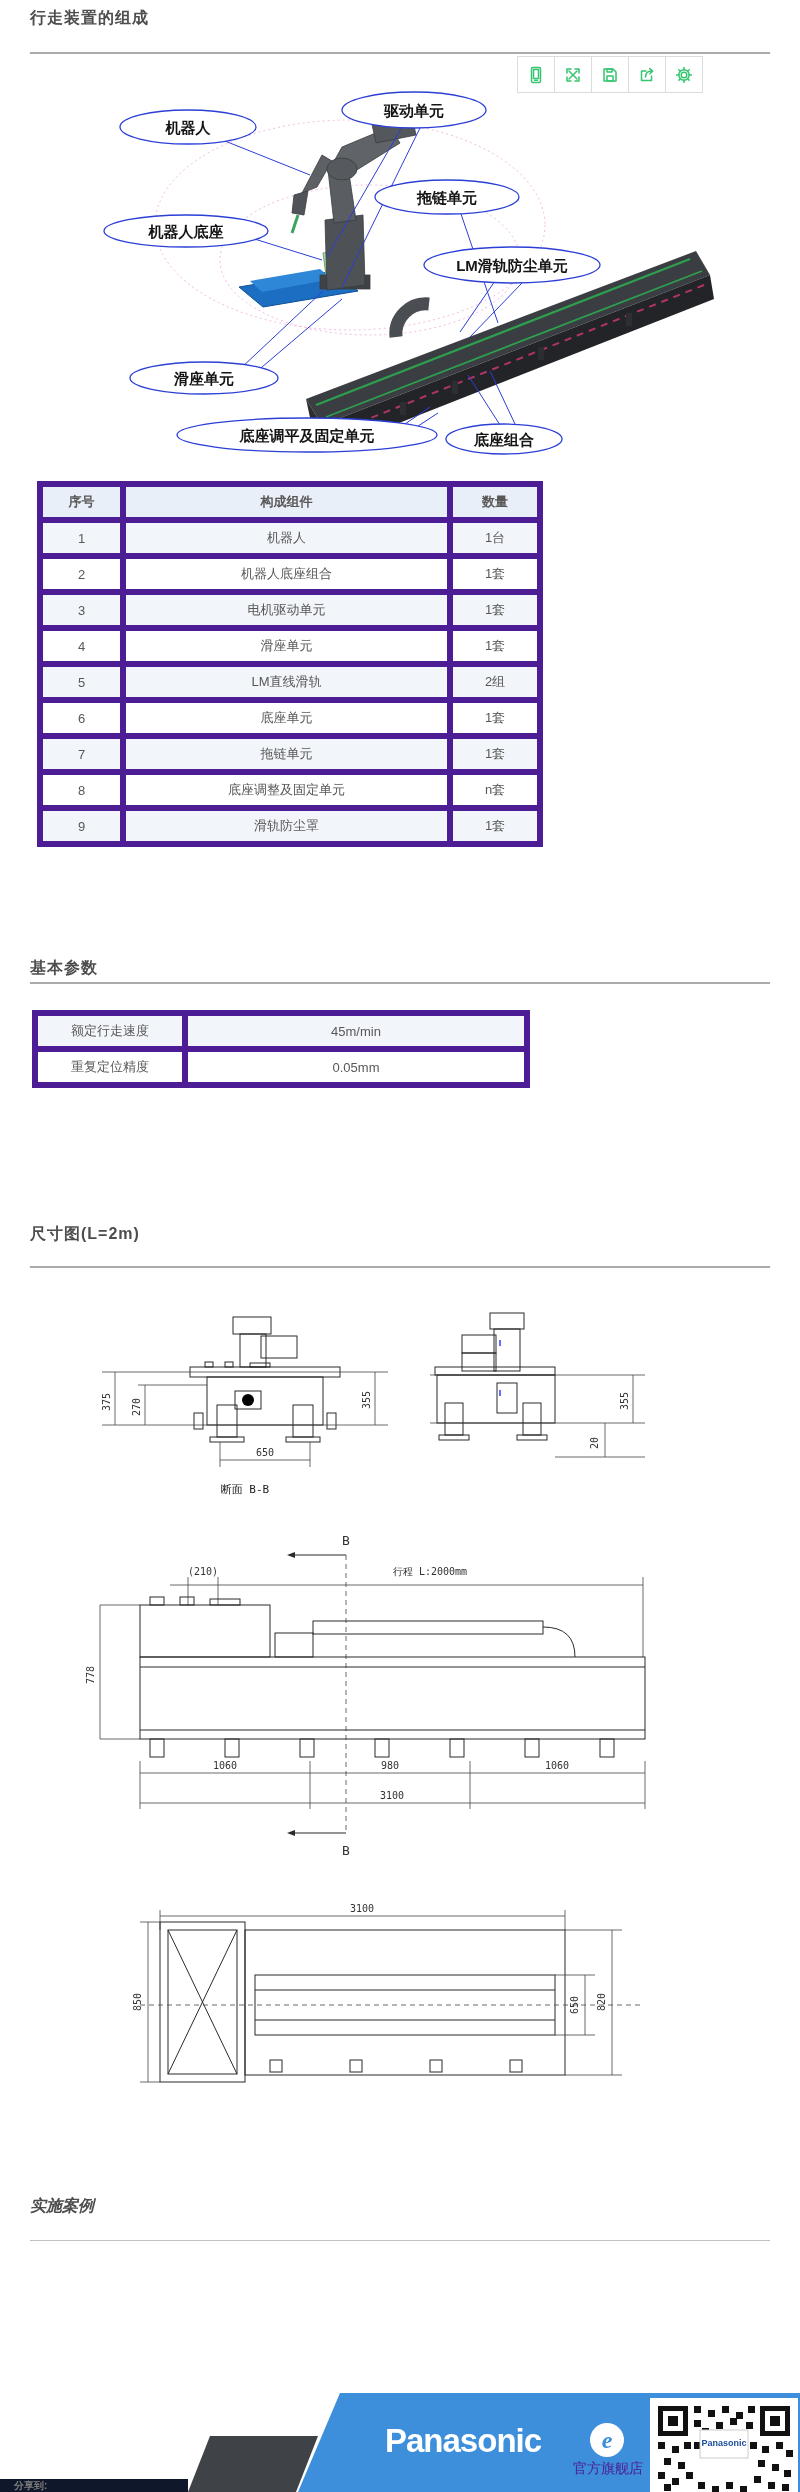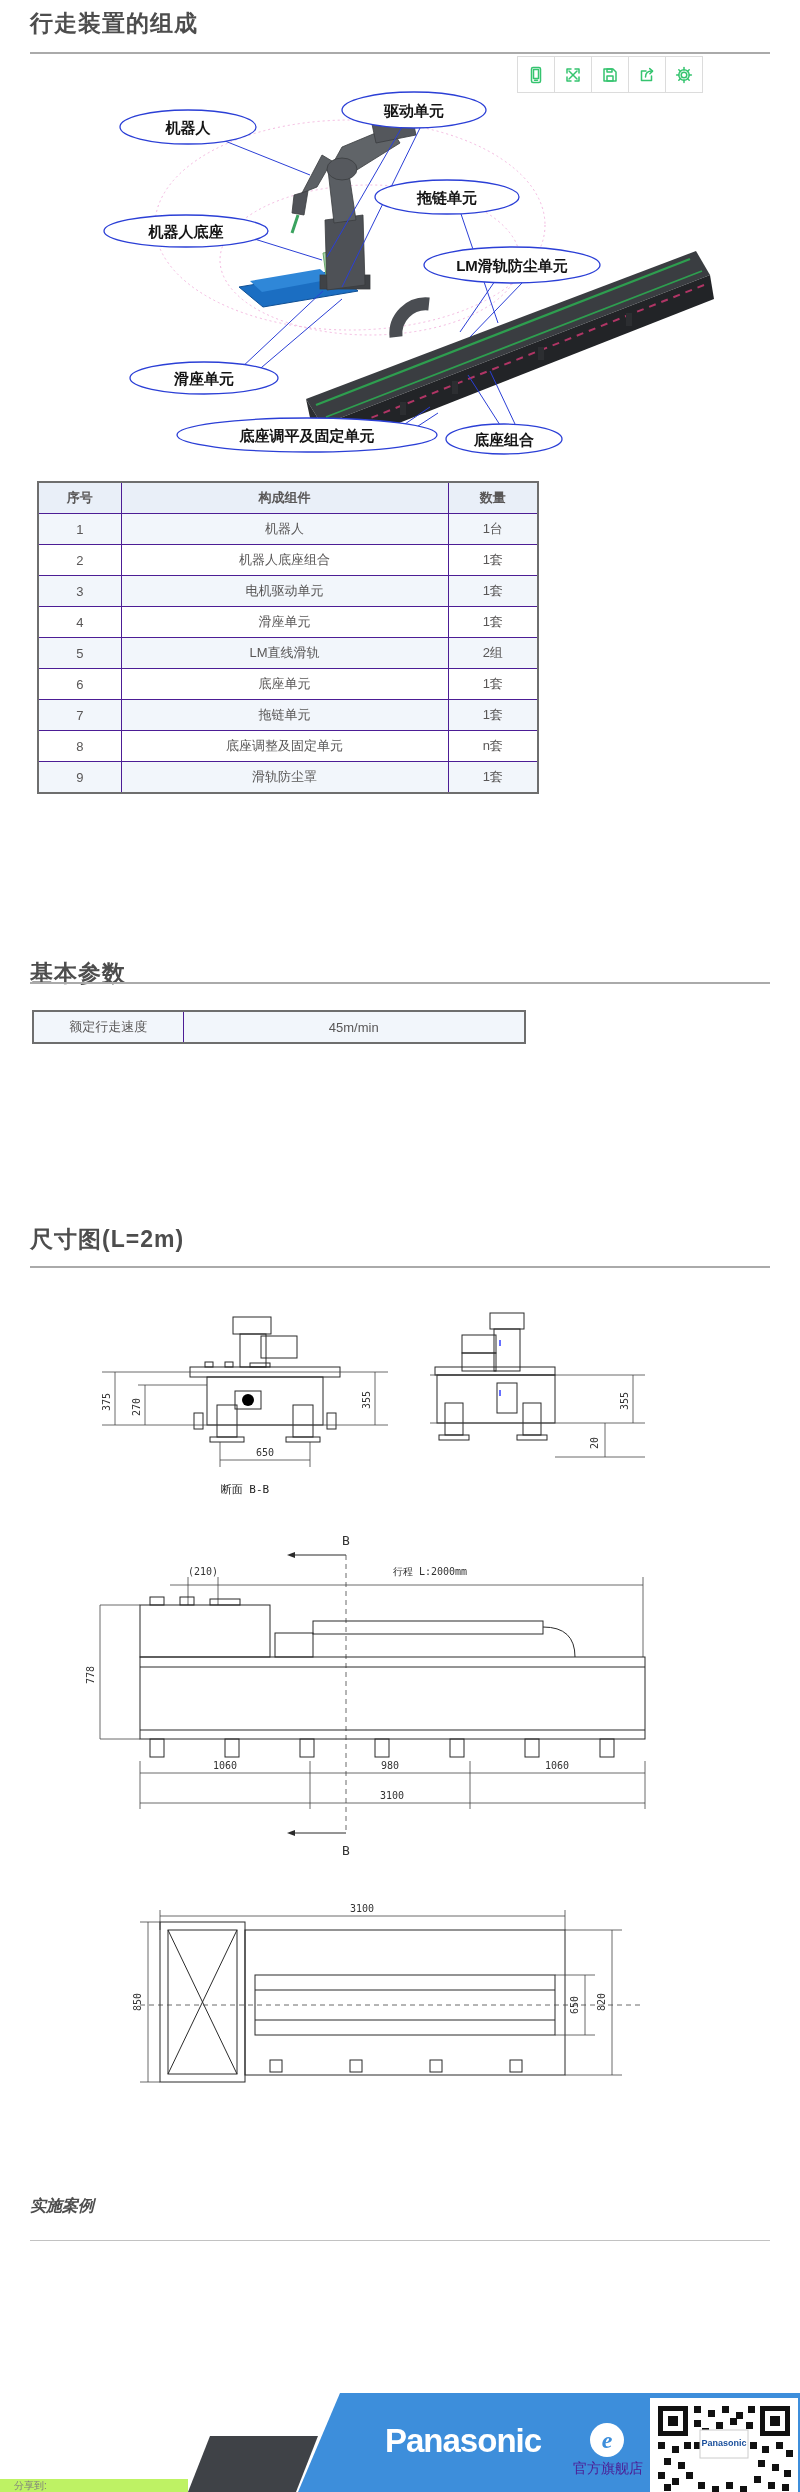--- a/index.html
+++ b/index.html
@@ -5,7 +5,7 @@
   html,body{margin:0;padding:0;background:#fff;}
   .page{position:relative;width:800px;height:2492px;background:#ffffff;overflow:hidden;
         font-family:"Liberation Sans","DejaVu Sans",sans-serif;color:#4d4d4d;}
-  .h2{position:absolute;left:30px;margin:0;font-size:23px;font-weight:bold;color:#4d4d4d;letter-spacing:1px;}
+  .h2{position:absolute;left:30px;margin:0;font-size:16px;font-weight:bold;color:#4d4d4d;letter-spacing:1px;}
   .h3{position:absolute;left:30px;margin:0;font-size:16px;font-weight:bold;color:#4d4d4d;}
   .rule{position:absolute;left:30px;width:740px;height:0;border-top:2px solid #aaaaaa;}
   .rule.thin{border-top:1px solid #c2c2c2;}

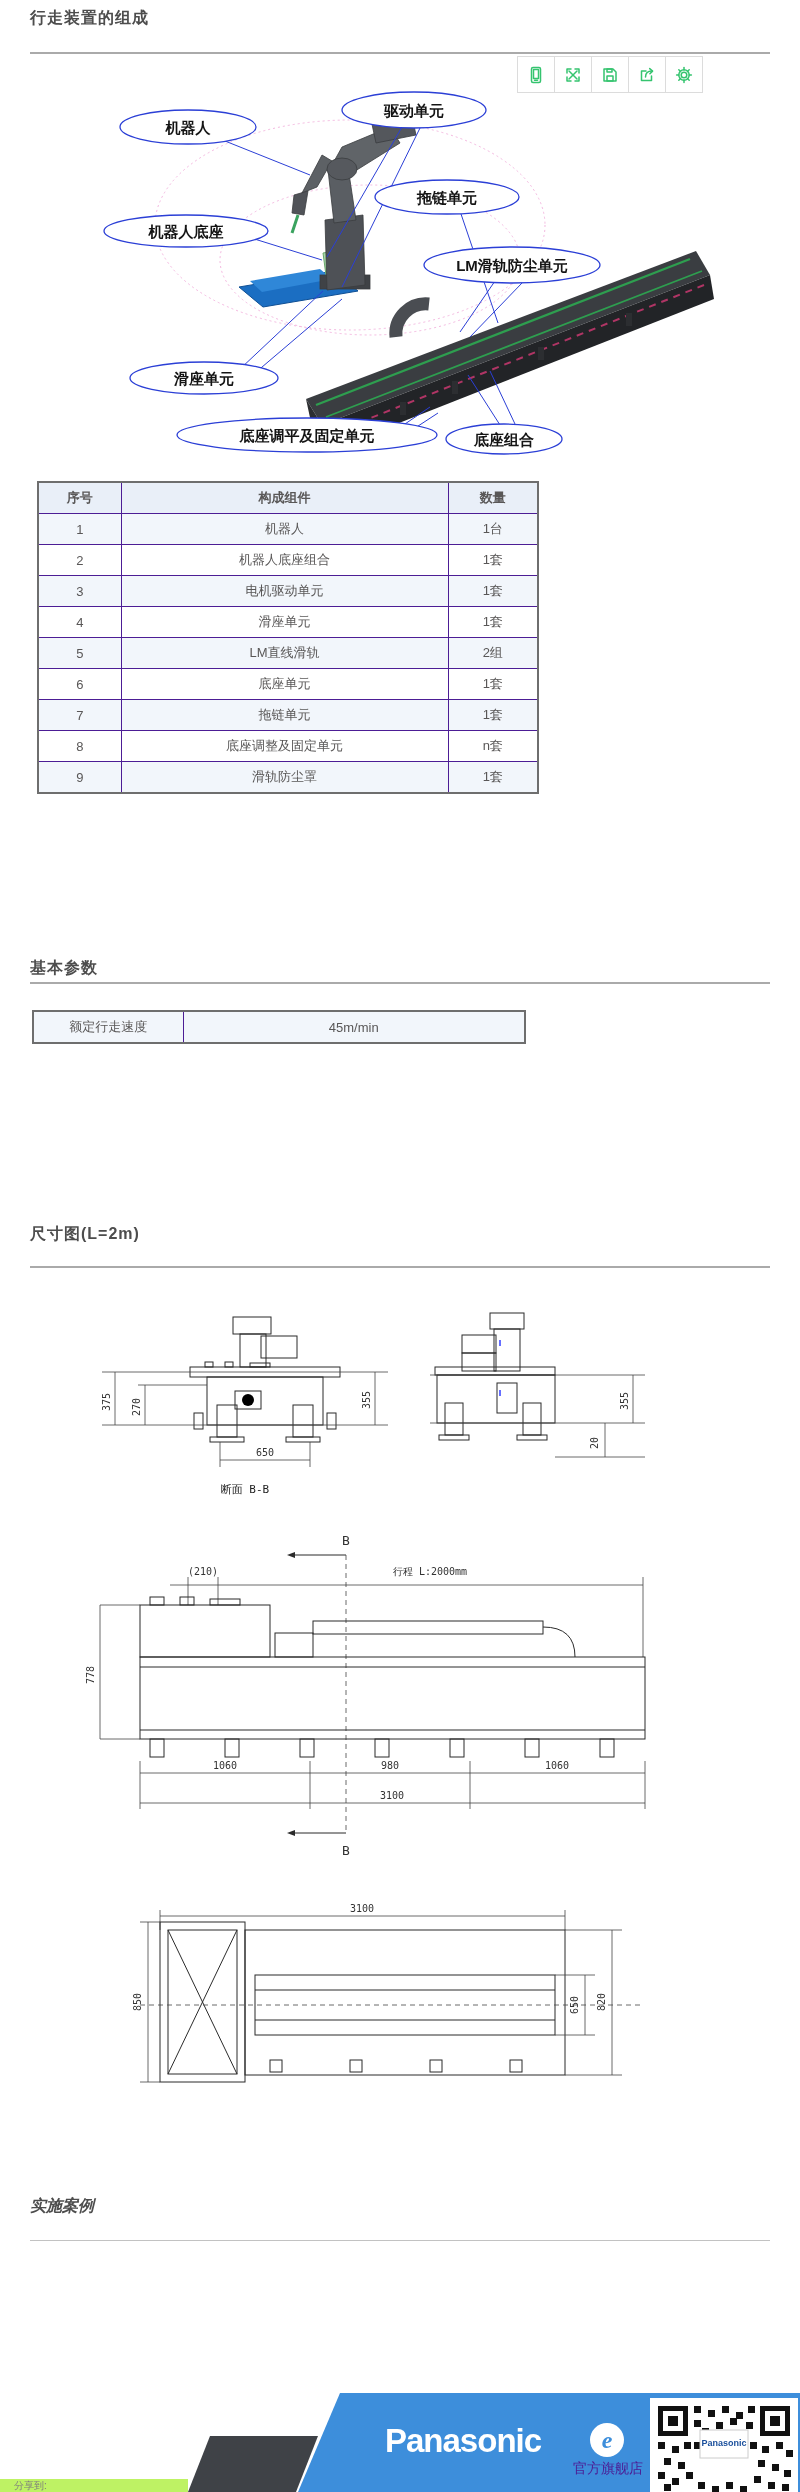--- a/index.html
+++ b/index.html
@@ -19,7 +19,7 @@
   
   table.tbl{position:absolute;border-collapse:collapse;table-layout:fixed;
             font-size:13px;color:#595757;text-align:center;background:#fff;border:2px solid #6e6e6e;}
-  table.tbl th,table.tbl td{border:1px solid #4c1d95;height:30px;padding:0 4px;font-weight:normal;overflow:hidden;white-space:nowrap;}
+  table.tbl th,table.tbl td{border:6px solid #4c1d95;height:30px;padding:0 4px;font-weight:normal;overflow:hidden;white-space:nowrap;}
   table.tbl thead th{background:#e9eff8;font-weight:bold;}
   table.tbl tbody tr:nth-child(odd) td{background:#f2f6fb;}
 

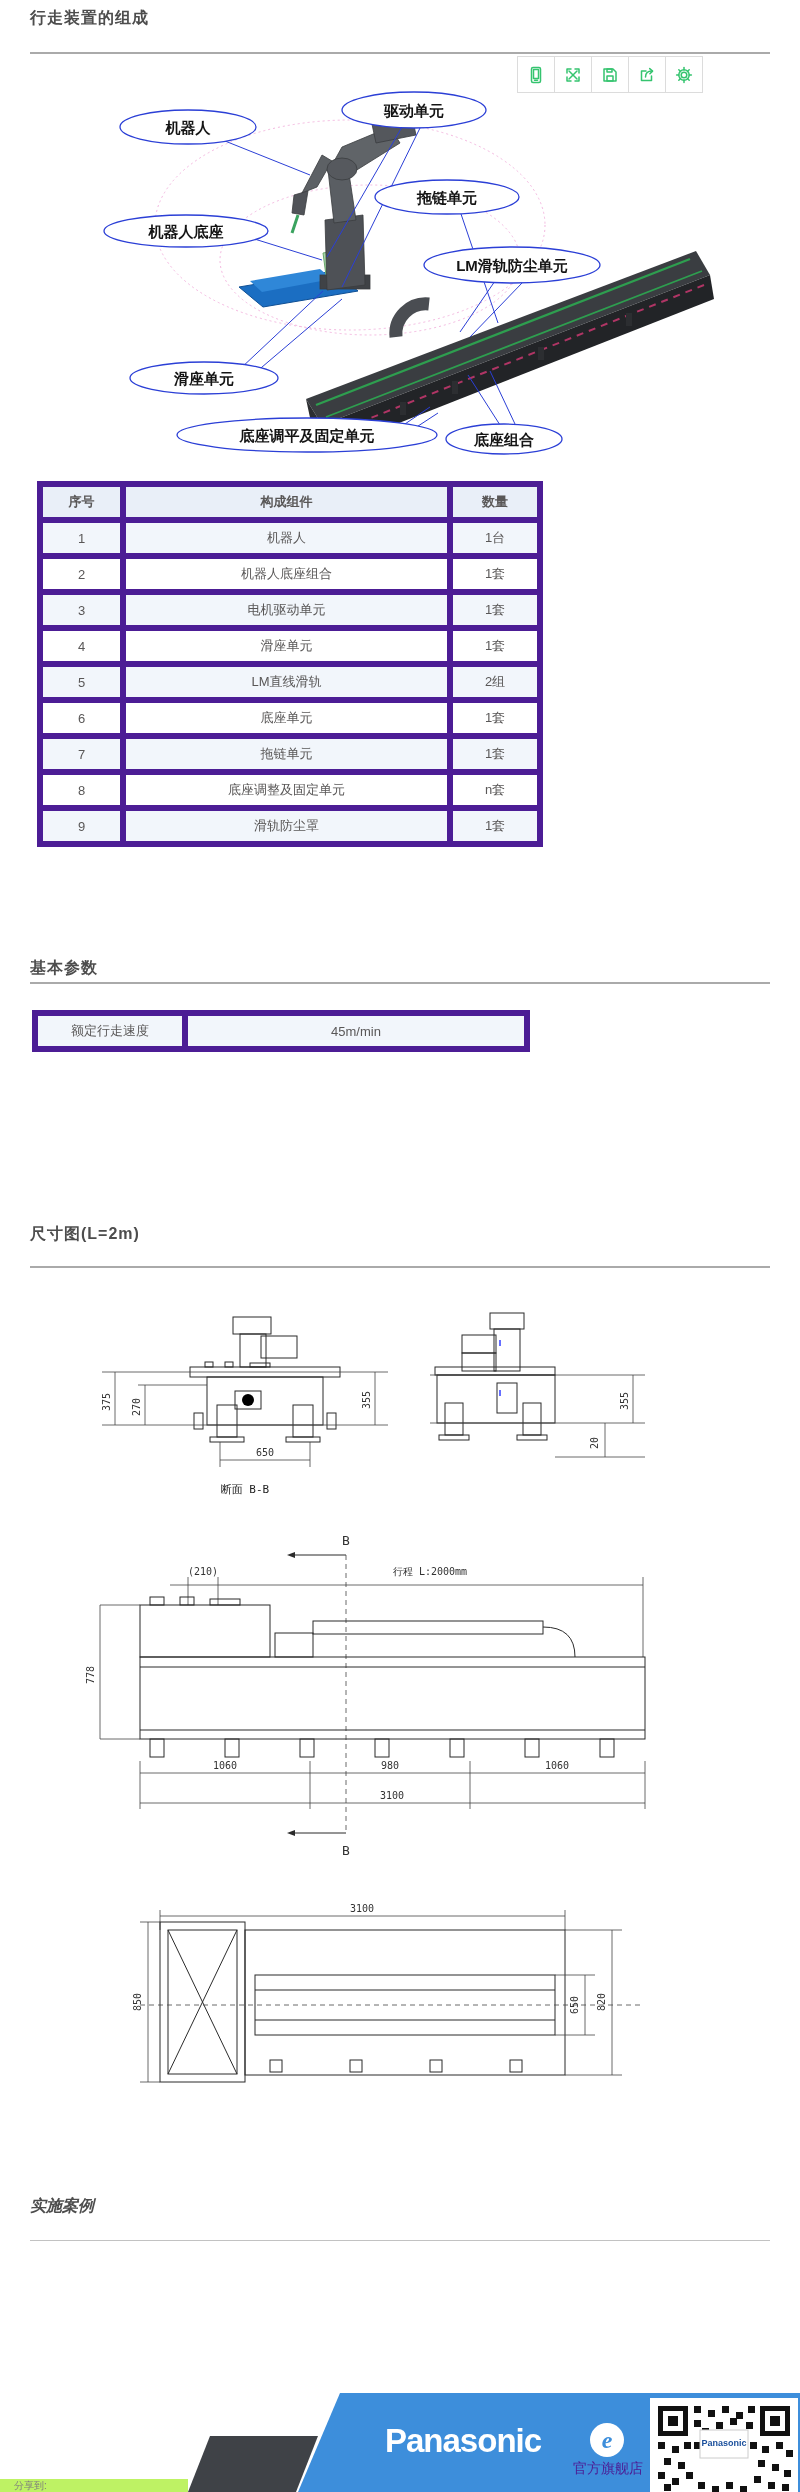--- a/index.html
+++ b/index.html
@@ -265,6 +265,10 @@
           <td>额定行走速度</td>
           <td>45m/min</td>
         </tr>
+        <tr>
+          <td>重复定位精度</td>
+          <td>0.05mm</td>
+        </tr>
       </tbody>
     </table>
 

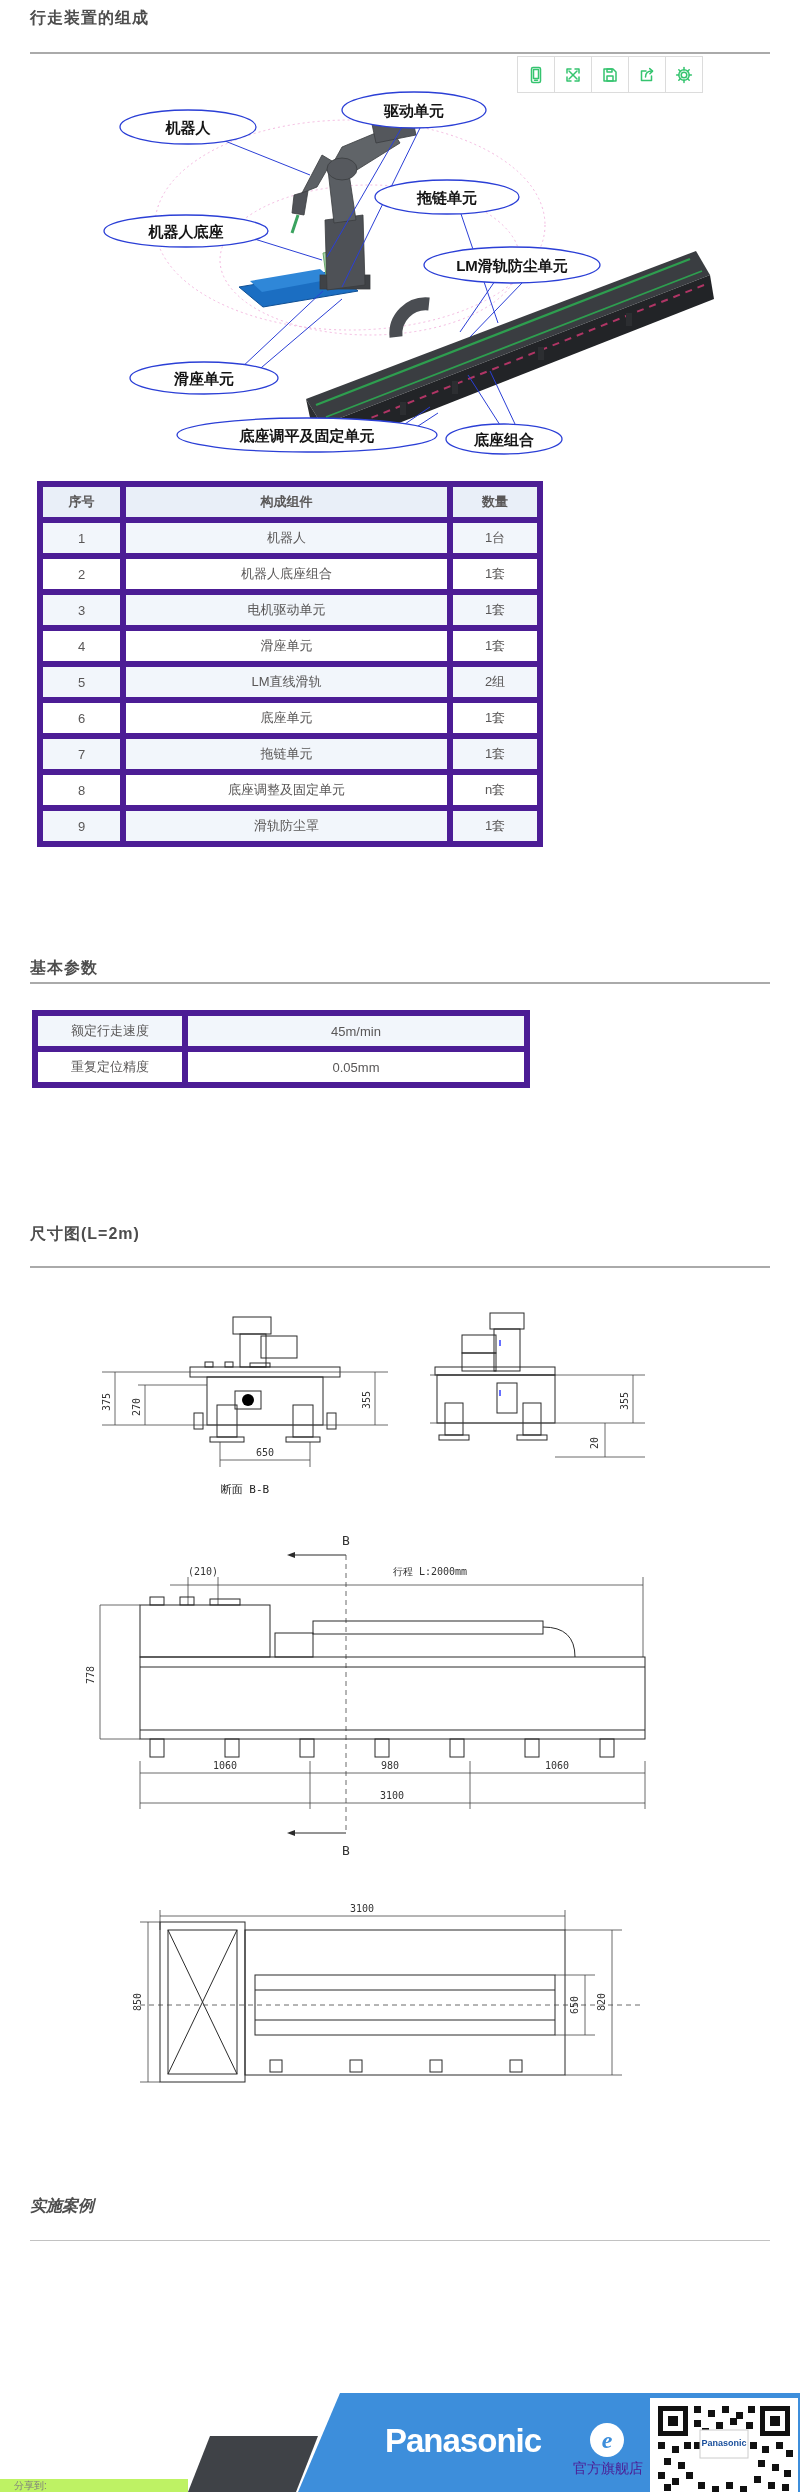--- a/index.html
+++ b/index.html
@@ -48,8 +48,8 @@
           display:flex;align-items:center;justify-content:center;color:#3d8edb;
           font-family:"Liberation Serif","DejaVu Serif",serif;font-style:italic;font-weight:bold;font-size:24px;}
   .f-store{position:absolute;left:566px;top:2460px;width:84px;text-align:center;color:#4c1d95;font-size:14px;}
-  .f-share{position:absolute;left:0;top:2479px;width:188px;height:13px;background:#bef264;
-           font-size:10px;color:#7d7d7d;line-height:13px;}
+  .f-share{position:absolute;left:0;top:2479px;width:188px;height:13px;background:#0f172a;
+           font-size:10px;color:#7d7d7d;line-height:13px;font-weight:bold;}
   .f-share span{margin-left:14px;}
   .qr{position:absolute;left:650px;top:2398px;}
 </style>

